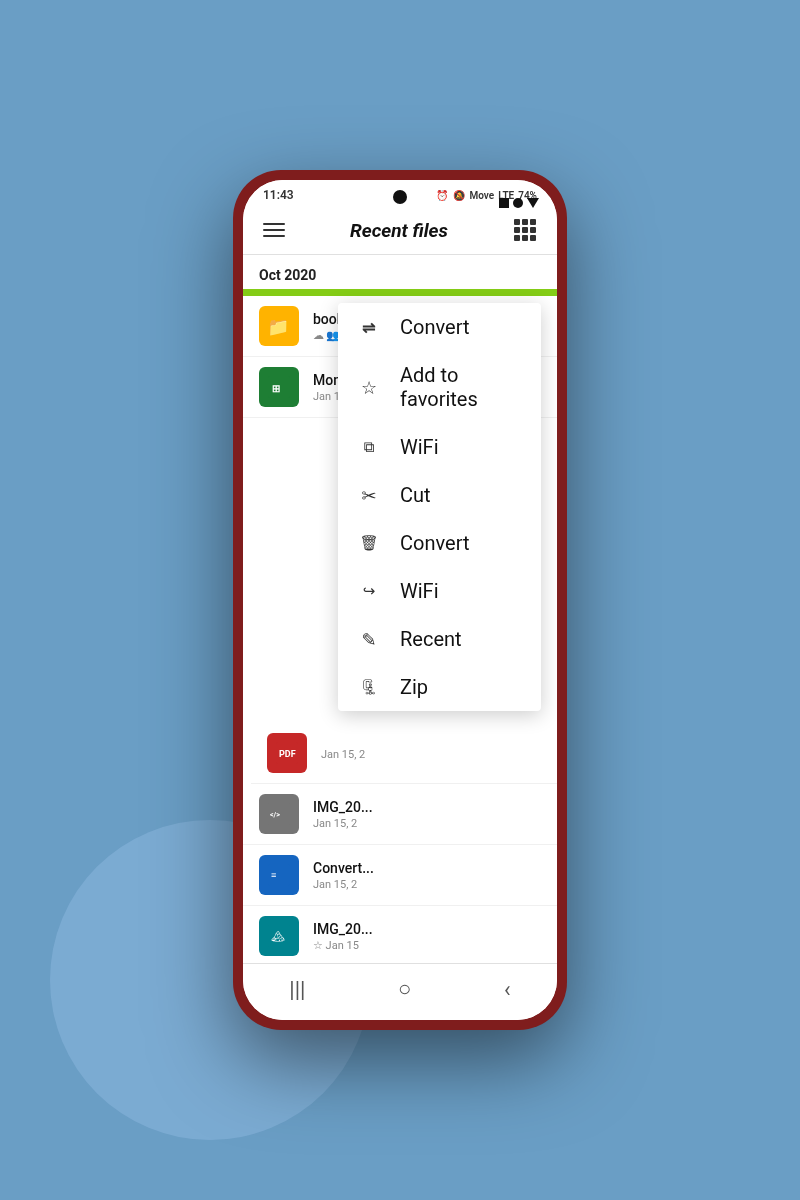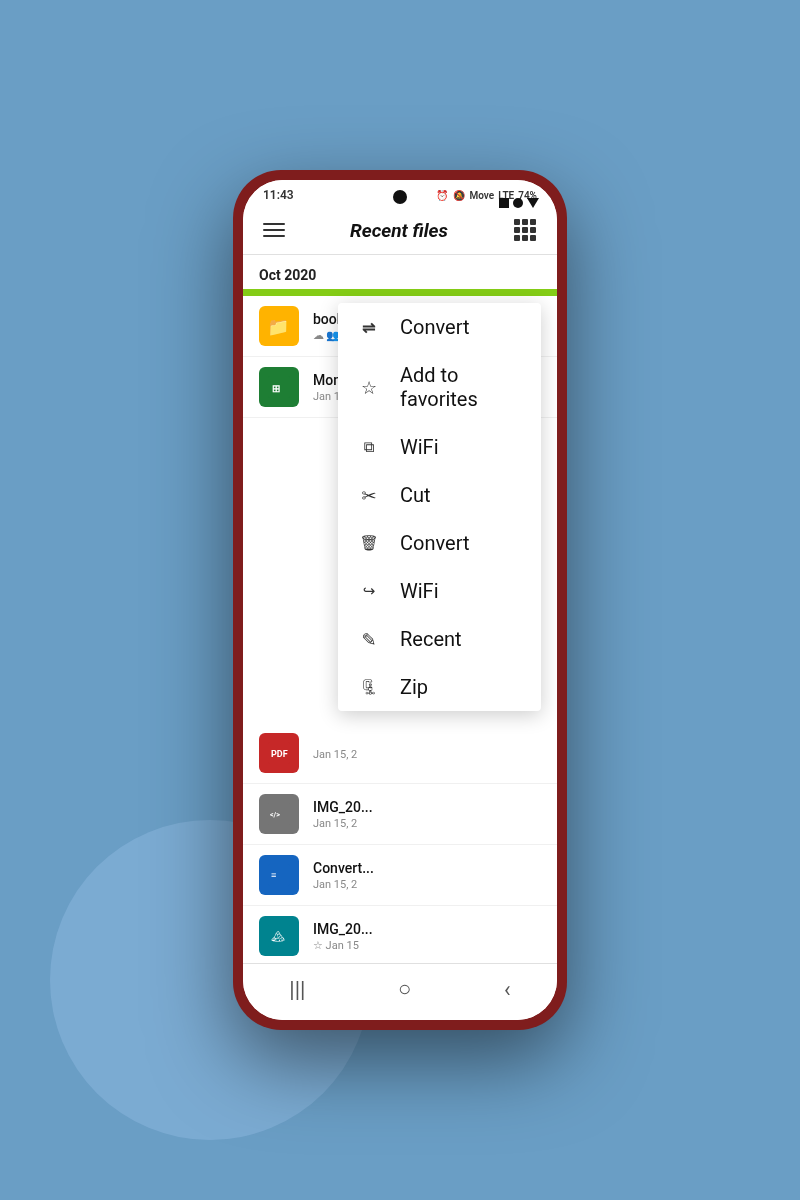--- a/index.html
+++ b/index.html
@@ -393,7 +393,7 @@
         </div>
       </div>
 
-      <div class="file-item" style="margin-top: 305px;">
+      <div class="file-item" style="margin-top: 305px; margin-left: 8px;">
         <div class="file-icon pdf" style="color:#fff;font-size:12px">
           <svg width="22" height="22" viewBox="0 0 22 22">
               <rect width="22" height="22" rx="2" fill="#C62828"></rect>

